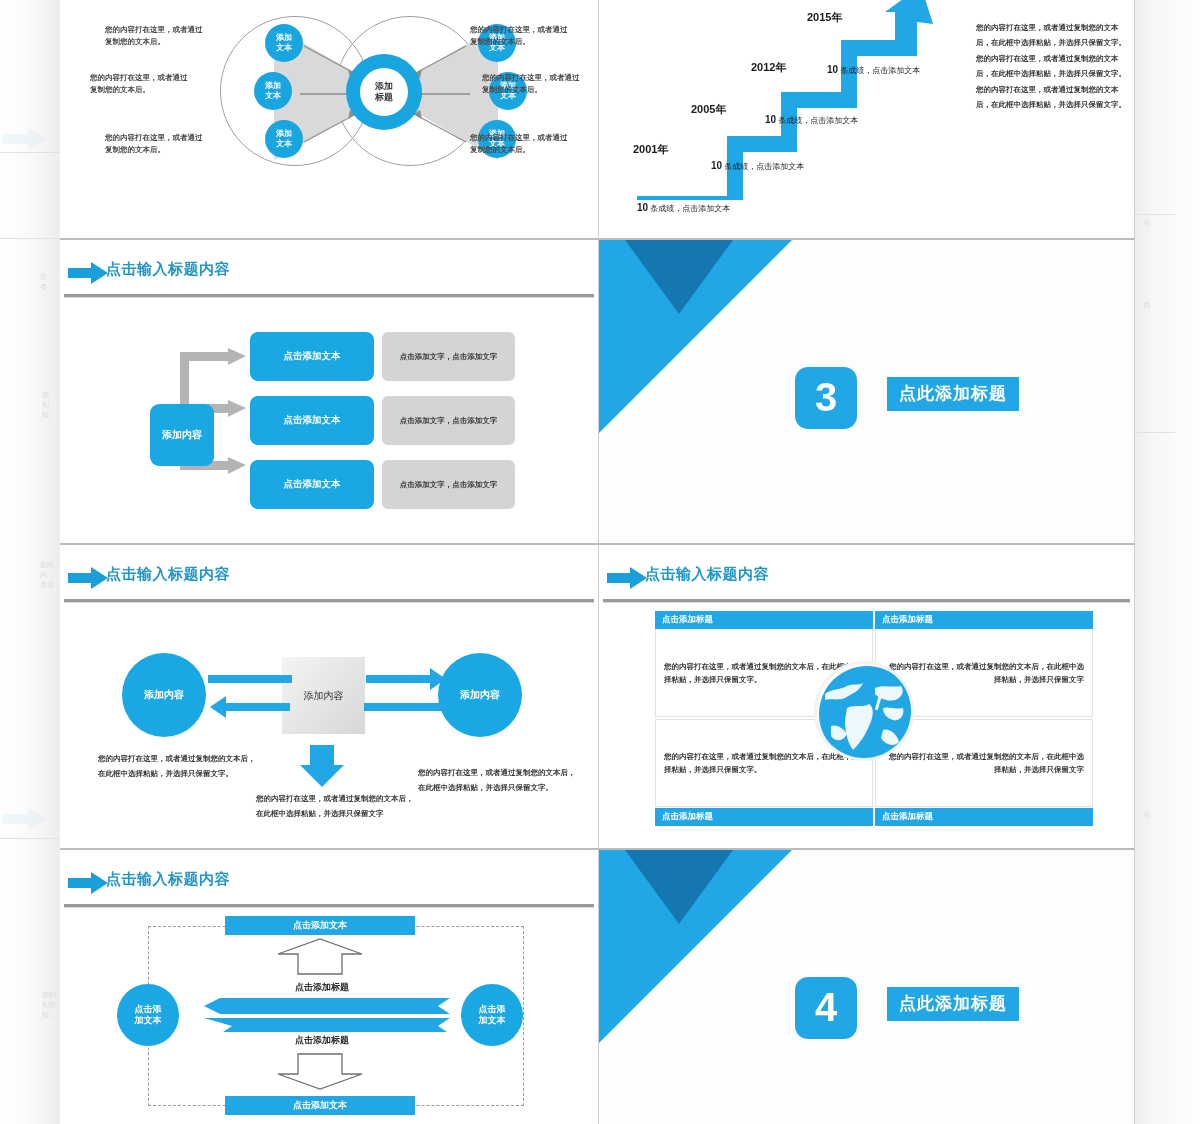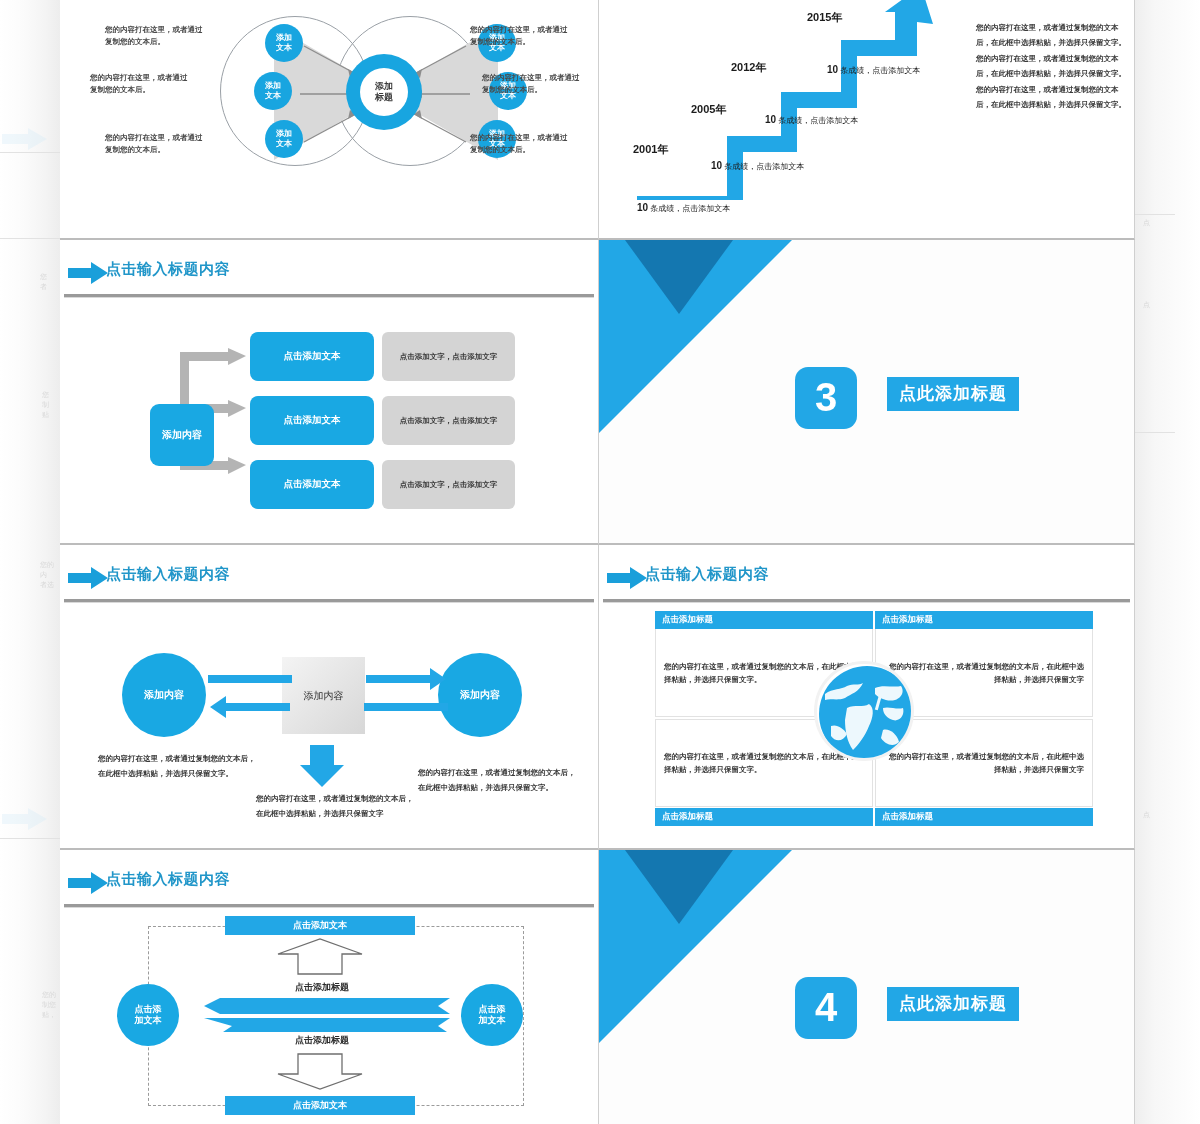--- a/index.html
+++ b/index.html
@@ -312,7 +312,7 @@
 
         <div class="yr" style="left:34px;top:144px;">2001年</div>
         <div class="yr" style="left:92px;top:104px;">2005年</div>
-        <div class="yr" style="left:132px;top:62px;">2012年</div>
+        <div class="yr" style="left:152px;top:62px;">2012年</div>
         <div class="yr" style="left:208px;top:12px;">2015年</div>
 
         <div class="ach" style="left:38px;top:204px;">

